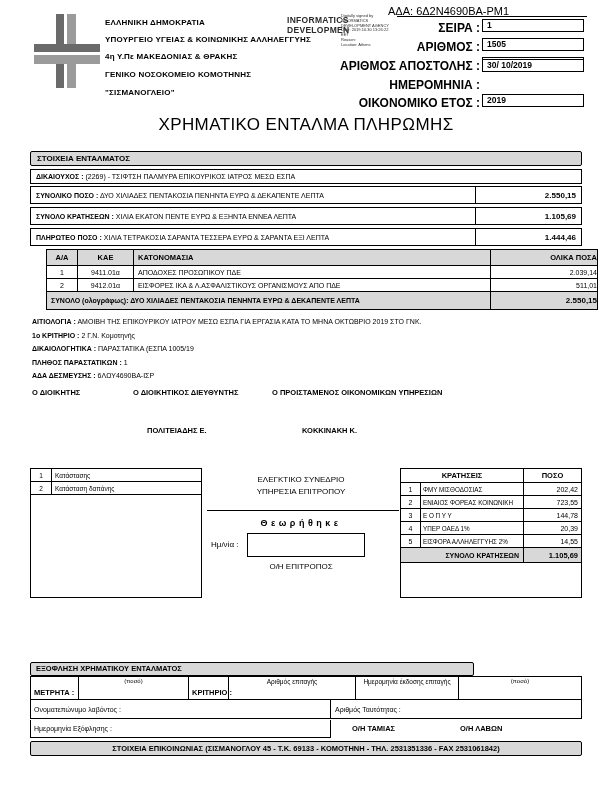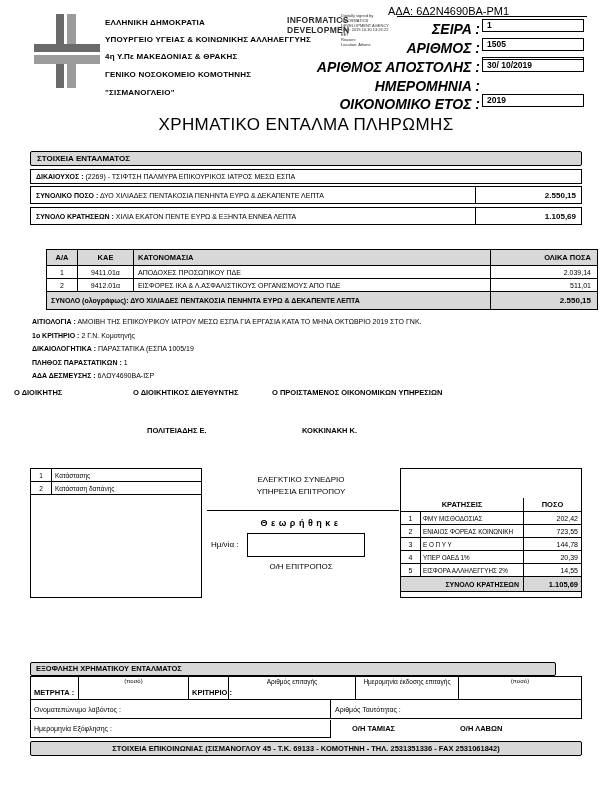--- a/index.html
+++ b/index.html
@@ -17,7 +17,7 @@
   .stampsmall { font-size: 4px; line-height: 4.8px; color:#2f2f2f; width: 58px; }
   .ada { font-size: 11px; white-space: nowrap; z-index: 2; }
   .ada-line { height: 1px; background:#000; z-index: 1; }
-  .fld-label { font-size: 14px; font-weight: 700; text-align: right; width: 200px; white-space: nowrap; font-style: italic; }
+  .fld-label { font-size: 12px; font-weight: 700; text-align: right; width: 200px; white-space: nowrap; }
   .fld-box { border: 1px solid #000; height: 13px; width: 102px; font-size: 8.5px; font-weight: 700; line-height: 11px; padding-left: 4px; background:#fff; }
   .title { width: 612px; text-align: center; font-size: 17px; letter-spacing: .4px; }
   .band { background:#d8d8d8; border:1px solid #000; border-radius:2px; font-weight:700; }

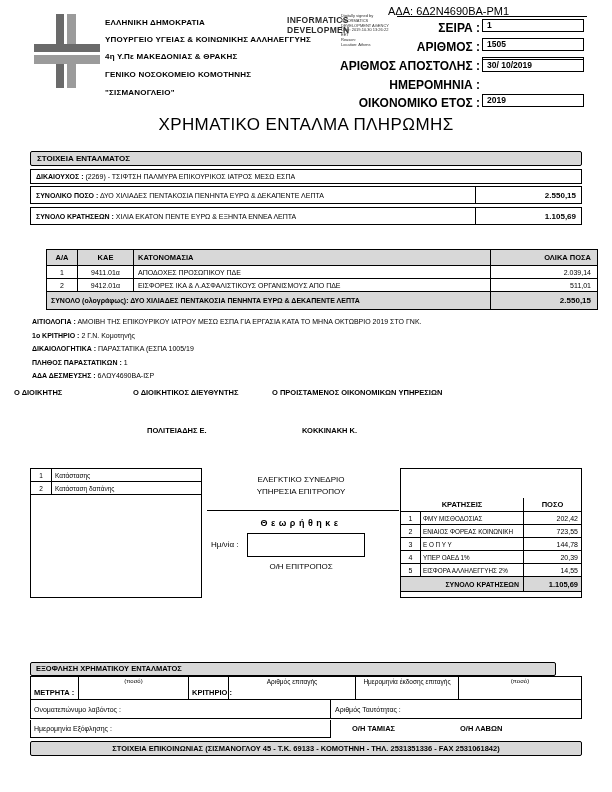--- a/index.html
+++ b/index.html
@@ -146,6 +146,10 @@
     <div class="amt">1.105,69</div>
   </div>
 
+  <div class="abs trow" style="top:228px;height:18px">
+    <div class="ltxt"><span class="b">ΠΛΗΡΩΤΕΟ ΠΟΣΟ :</span> <span>ΧΙΛΙΑ ΤΕΤΡΑΚΟΣΙΑ ΣΑΡΑΝΤΑ ΤΕΣΣΕΡΑ ΕΥΡΩ &amp; ΣΑΡΑΝΤΑ ΕΞΙ ΛΕΠΤΑ</span></div>
+    <div class="amt">1.444,46</div>
+  </div>
 
   <div class="abs kae">
     <div class="kr kh">

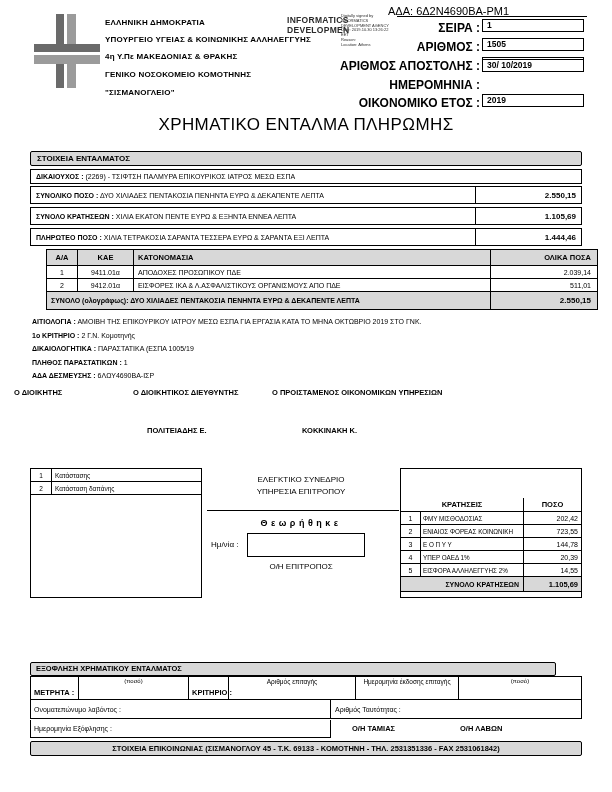--- a/index.html
+++ b/index.html
@@ -34,7 +34,7 @@
   .c1 { width:31px; border-right:1px solid #000; display:flex; align-items:center; justify-content:center; }
   .c2 { width:56px; border-right:1px solid #000; display:flex; align-items:center; justify-content:center; }
   .c3 { flex:1; border-right:1px solid #000; display:flex; align-items:center; padding-left:4px; white-space:nowrap; }
-  .c4 { width:106px; display:flex; align-items:center; justify-content:flex-end; padding-right:6px; }
+  .c4 { width:106px; display:flex; align-items:center; justify-content:flex-end; padding-right:0; }
   .c4b { font-size:8px; font-weight:700; }
   .il { font-size:7px; left:32px; white-space:nowrap; }
   .sg { font-size:7.5px; font-weight:700; white-space:nowrap; }

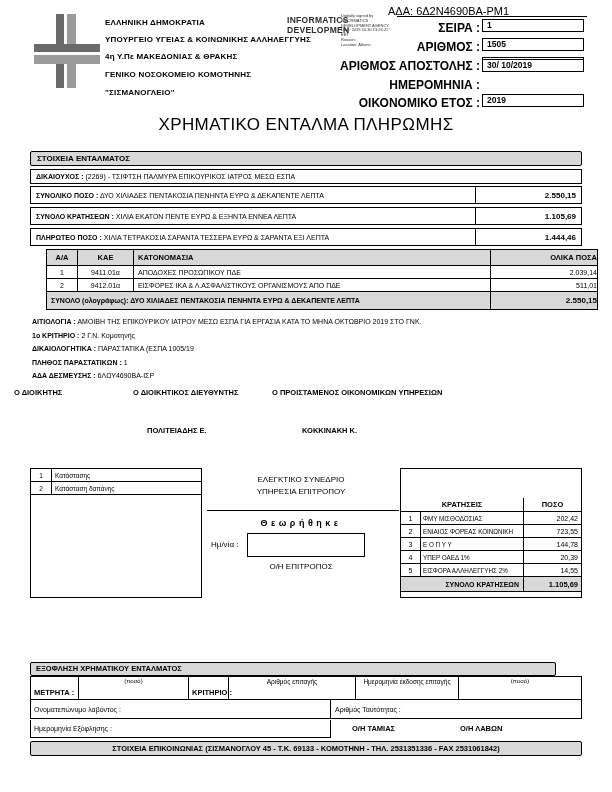--- a/index.html
+++ b/index.html
@@ -182,7 +182,7 @@
   <div class="abs il" style="top:359px"><span class="b">ΠΛΗΘΟΣ ΠΑΡΑΣΤΑΤΙΚΩΝ :</span> <span>1</span></div>
   <div class="abs il" style="top:372px"><span class="b">ΑΔΑ ΔΕΣΜΕΥΣΗΣ :</span> <span>6ΛΩΥ4690ΒΑ-ΙΣΡ</span></div>
 
-  <div class="abs sg" style="left:14px;top:388px">Ο ΔΙΟΙΚΗΤΗΣ</div>
+  <div class="abs sg" style="left:32px;top:388px">Ο ΔΙΟΙΚΗΤΗΣ</div>
   <div class="abs sg" style="left:133px;top:388px">Ο ΔΙΟΙΚΗΤΙΚΟΣ ΔΙΕΥΘΥΝΤΗΣ</div>
   <div class="abs sg" style="left:272px;top:388px">Ο ΠΡΟΙΣΤΑΜΕΝΟΣ ΟΙΚΟΝΟΜΙΚΩΝ ΥΠΗΡΕΣΙΩΝ</div>
   <div class="abs sg" style="left:147px;top:426px">ΠΟΛΙΤΕΙΑΔΗΣ Ε.</div>

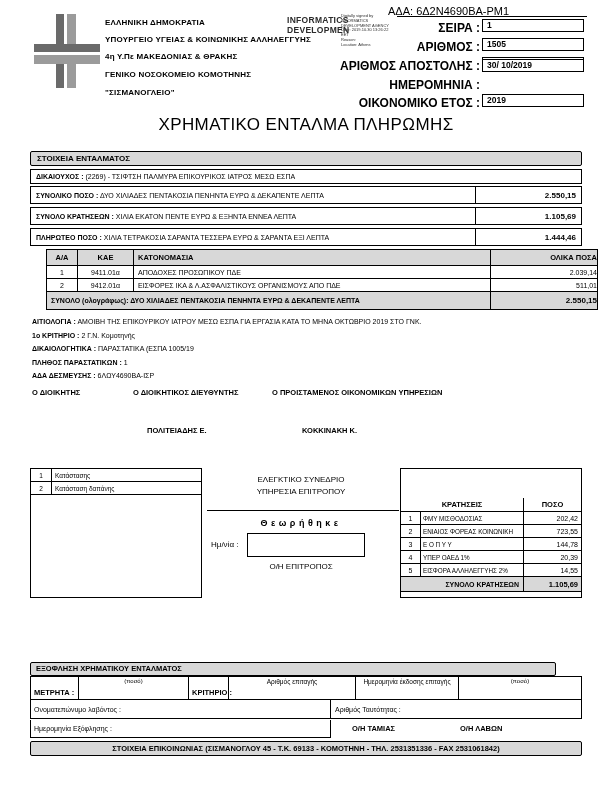--- a/index.html
+++ b/index.html
@@ -47,7 +47,7 @@
   .court { font-size:8px; text-align:center; left:202px; width:198px; }
   .theor { font-size:9px; font-weight:700; letter-spacing:3.5px; }
   .ded { left:400px; top:468px; width:182px; height:130px; border:1px solid #000; display:flex; flex-direction:column; font-size:7px; background:#fff; }
-  .ded-h { height:14px; border-bottom:1px solid #000; display:flex; font-weight:700; font-size:7.5px;margin-top:29px; }
+  .ded-h { height:14px; border-bottom:1px solid #000; display:flex; font-weight:700; font-size:7.5px; }
   .dh1 { flex:1; border-right:1px solid #000; display:flex; align-items:center; justify-content:center; }
   .dh2 { width:57px; display:flex; align-items:center; justify-content:center; }
   .ded-r { height:13px; border-bottom:1px solid #000; display:flex; }

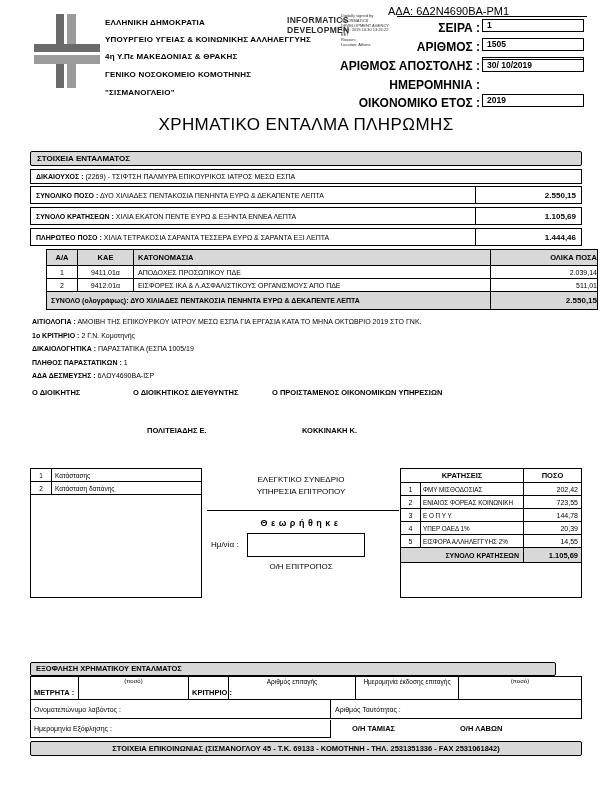--- a/index.html
+++ b/index.html
@@ -58,7 +58,7 @@
   .dtl { flex:1; border-right:1px solid #000; display:flex; align-items:center; justify-content:flex-end; padding-right:4px; }
   .dta { width:57px; display:flex; align-items:center; justify-content:flex-end; padding-right:3px; font-size:7.5px; }
   .ded-e { flex:1; }
-  .band-pay { left:30px; top:662px; width:526px; height:14px; font-size:7.5px; line-height:12px; padding-left:5px; }
+  .band-pay { left:30px; top:662px; width:444px; height:14px; font-size:7.5px; line-height:12px; padding-left:5px; }
   .pay { left:30px; top:676px; width:552px; border:1px solid #000; background:#fff; }
   .pay-rA { height:23px; display:flex; border-bottom:1px solid #000; }
   .pcell { border-right:1px solid #000; }

